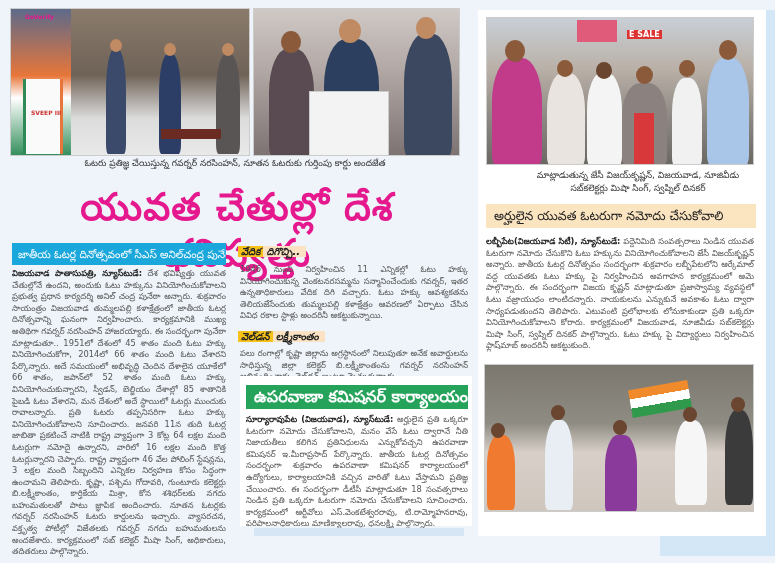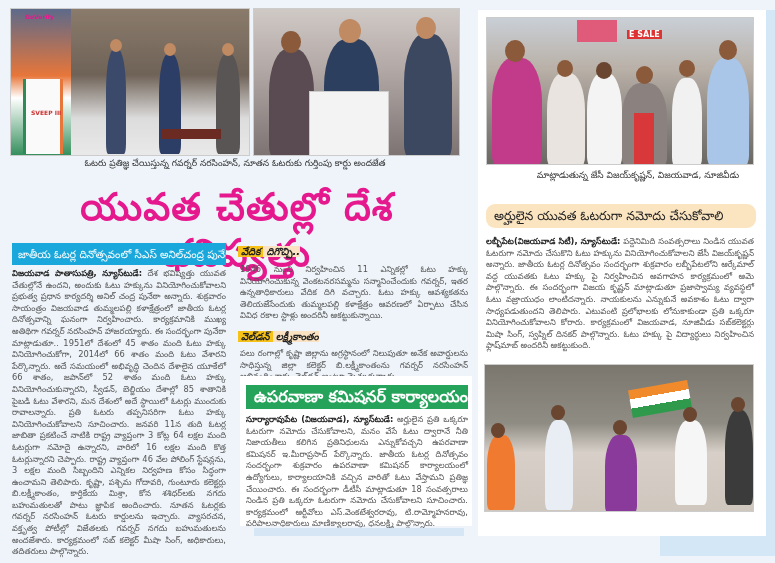--- a/index.html
+++ b/index.html
@@ -154,6 +154,7 @@
   </div>
   <div class="caption cap2">
     <div>మాట్లాడుతున్న జేసీ విజయ్‌కృష్ణన్, విజయవాడ, నూజివీడు</div>
+    <div>సబ్‌కలెక్టర్లు మిషా సింగ్, స్వప్నిల్ దినకర్</div>
   </div>
 
   <div class="subhead-orange">అర్హులైన యువత ఓటరుగా నమోదు చేసుకోవాలి</div>

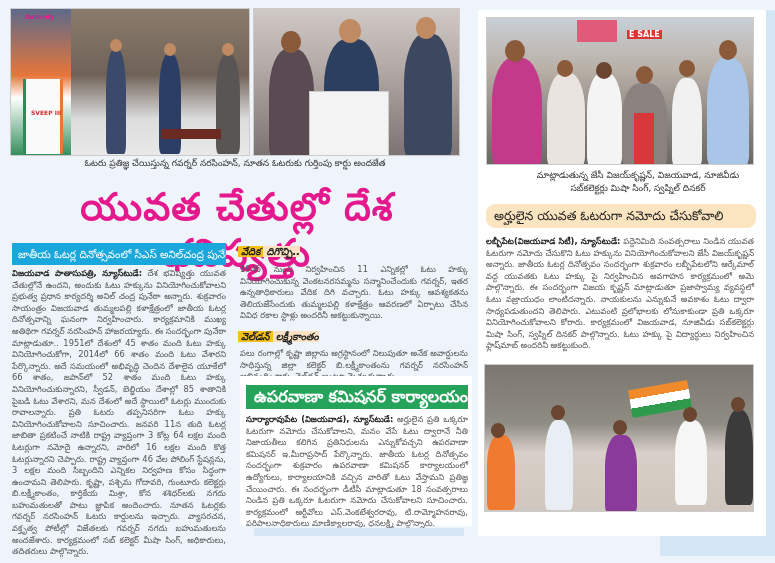--- a/index.html
+++ b/index.html
@@ -61,7 +61,7 @@
   .right-under { position: absolute; left: 660px; top: 536px; width: 115px; height: 20px; background: #d3e7f7; }
 
   .subhead-orange { position: absolute; left: 486px; top: 204px; width: 270px; height: 24px; background: #fbe4c0;
-                    color: #222; font-size: 12.5px; line-height: 24px; padding-left: 8px; white-space: nowrap; overflow: hidden; border-radius: 9px; }
+                    color: #222; font-size: 12.5px; line-height: 24px; padding-left: 8px; white-space: nowrap; overflow: hidden; }
   .col4 { left: 486px; top: 236px; width: 268px; }
 
   .flag { position: absolute; left: 145px; top: 20px; width: 60px; height: 28px; transform: rotate(-10deg);

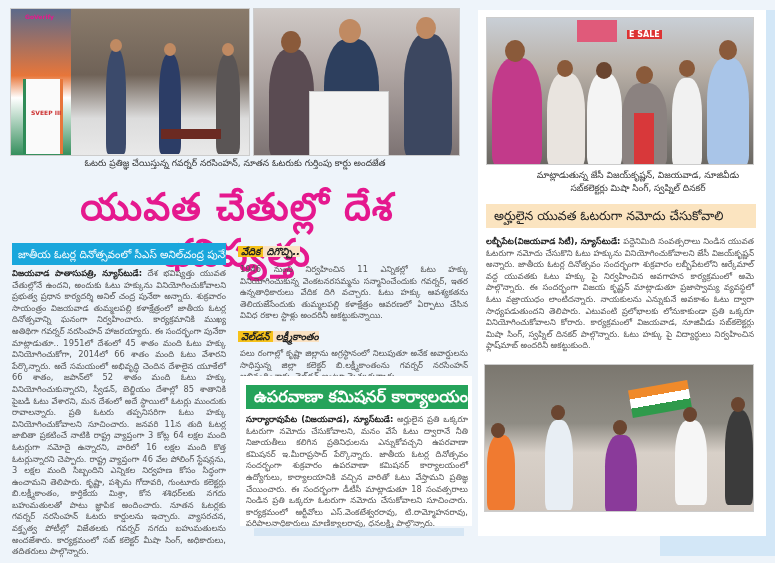--- a/index.html
+++ b/index.html
@@ -44,7 +44,7 @@
   .col1 { left: 12px; top: 268px; width: 214px; }
   .tag { position: absolute; height: 18px; line-height: 18px; font-size: 10px; font-weight: bold; font-style: italic; color: #222; padding: 0 6px 0 0; }
   .tag .hl { background: #f6c21a; padding: 0 3px; }
-  .tag .rest { background: #fbe2c2; padding: 0 0 0 3px; }
+  .tag .rest { background: #fbe2c2; padding: 0 6px 0 3px; }
   .tag1 { left: 238px; top: 243px; }
   .tag2 { left: 238px; top: 328px; }
   .col2a { left: 240px; top: 264px; width: 228px; }

